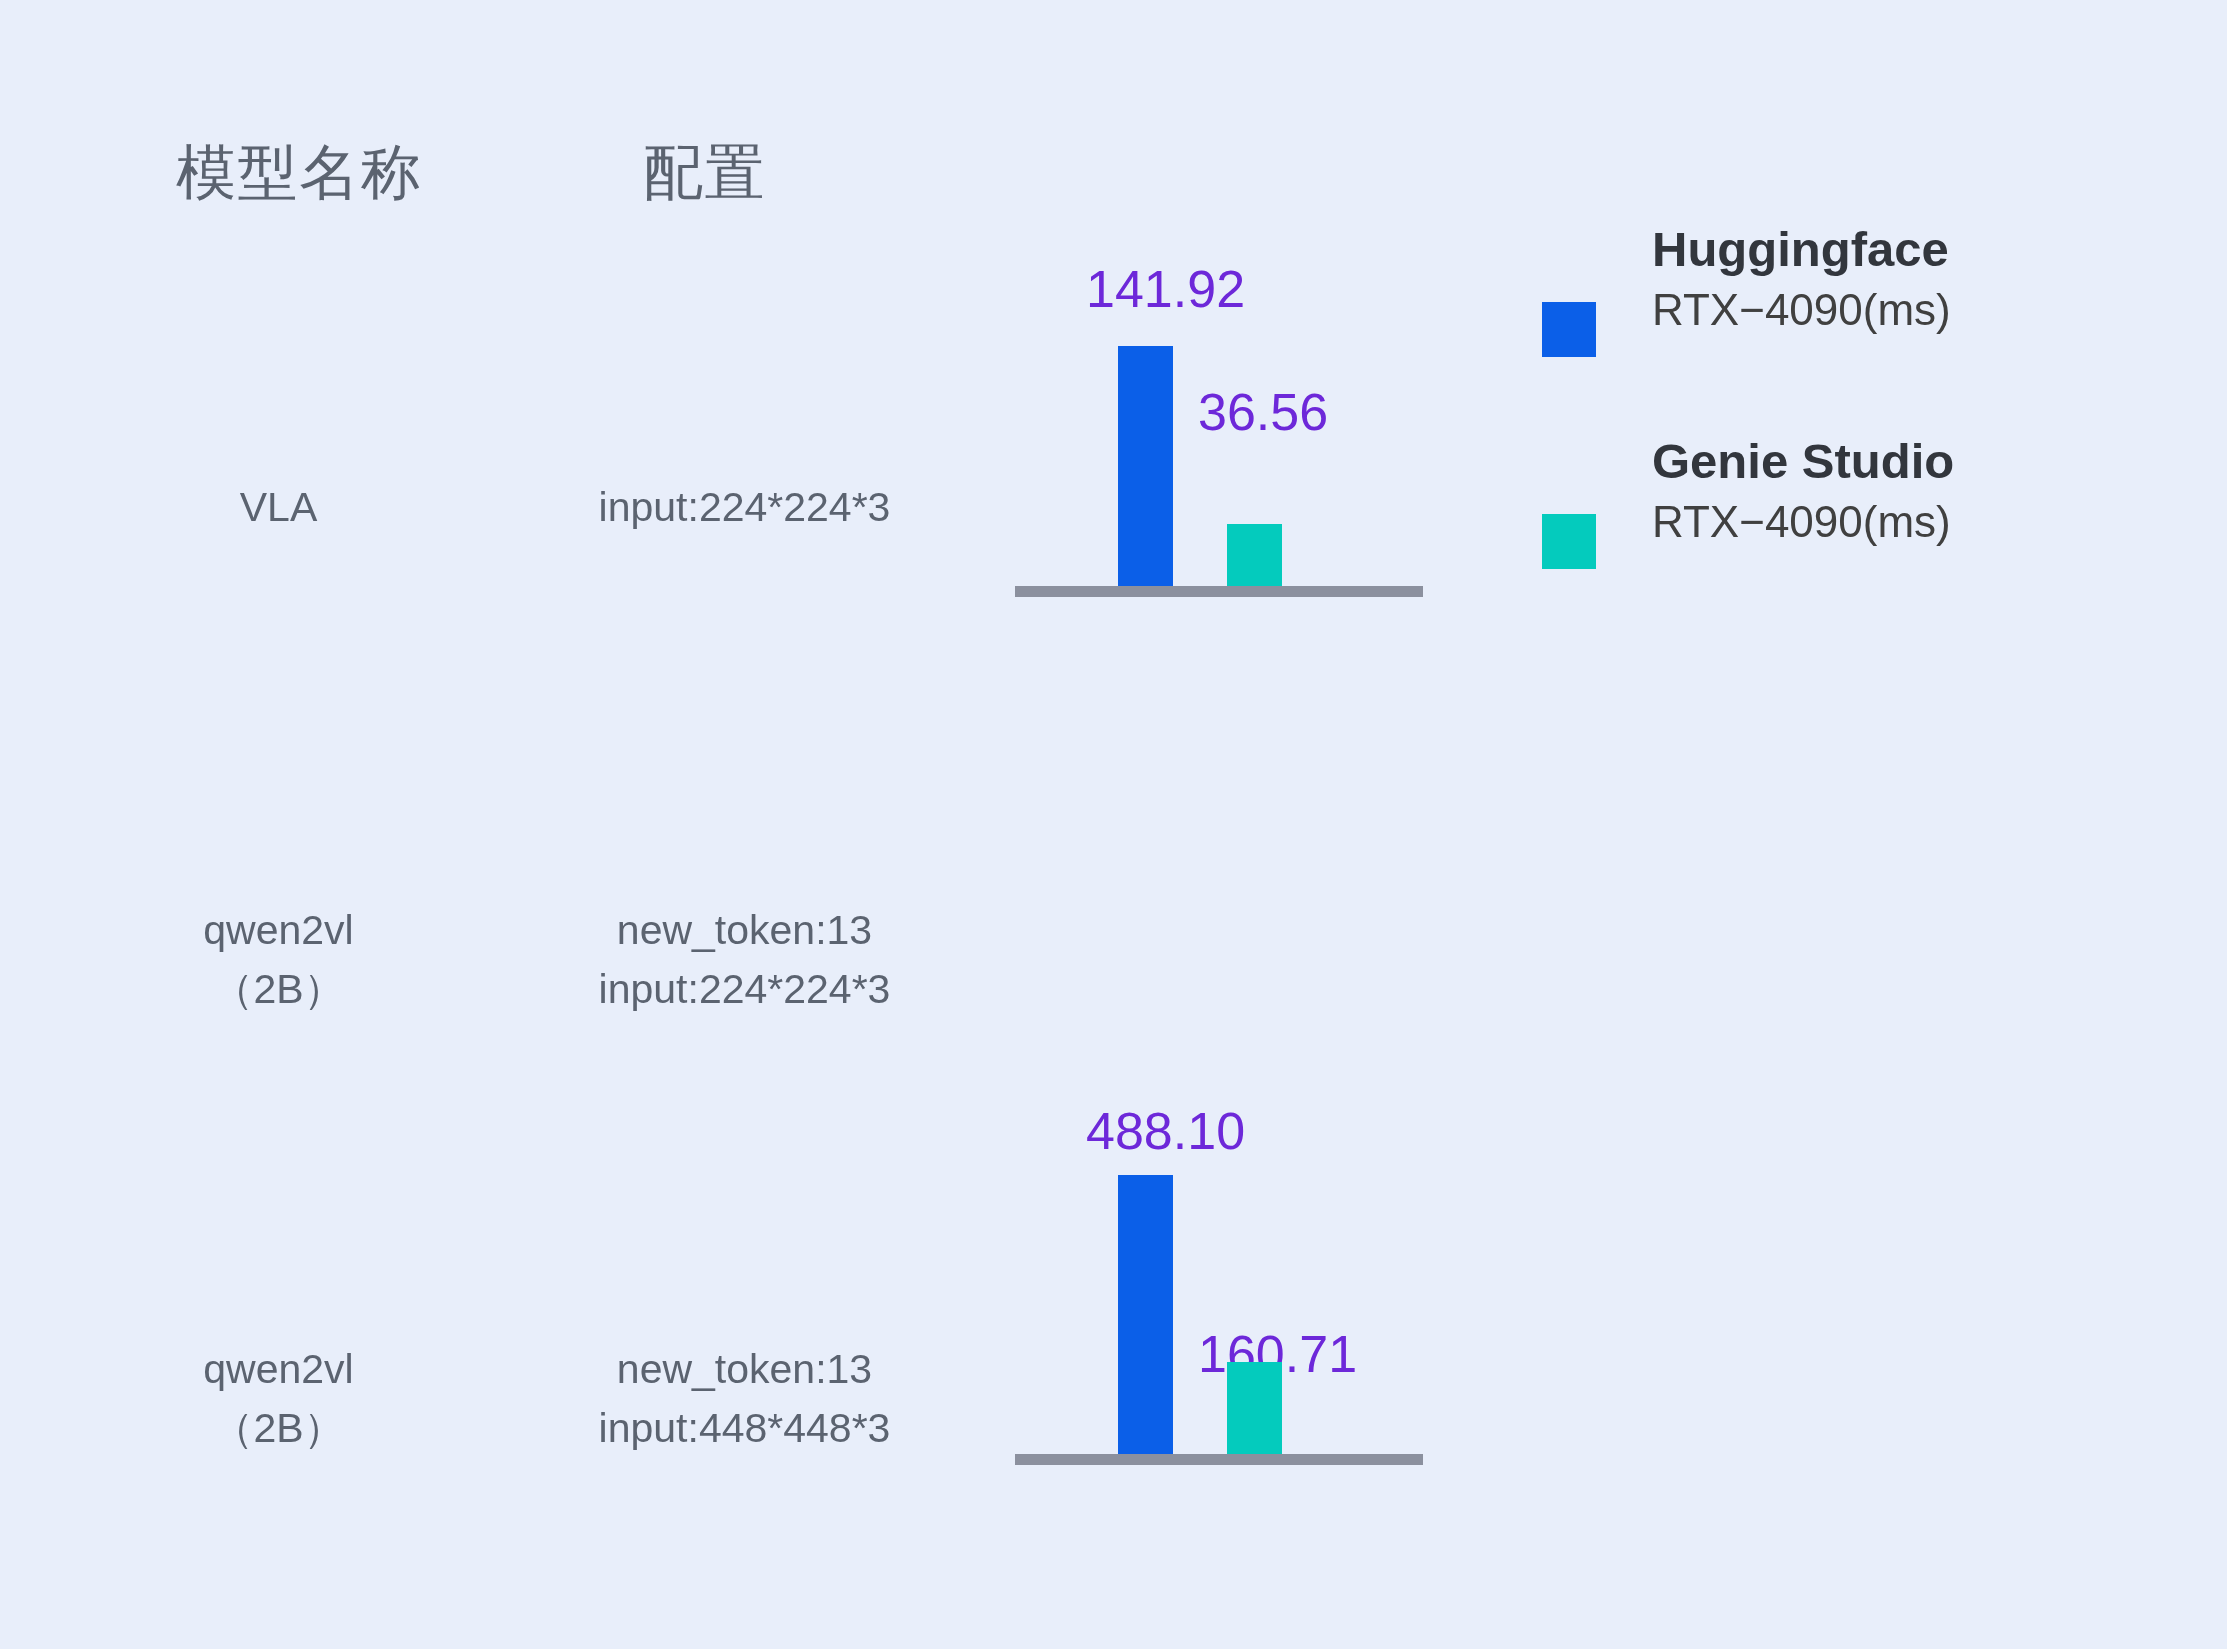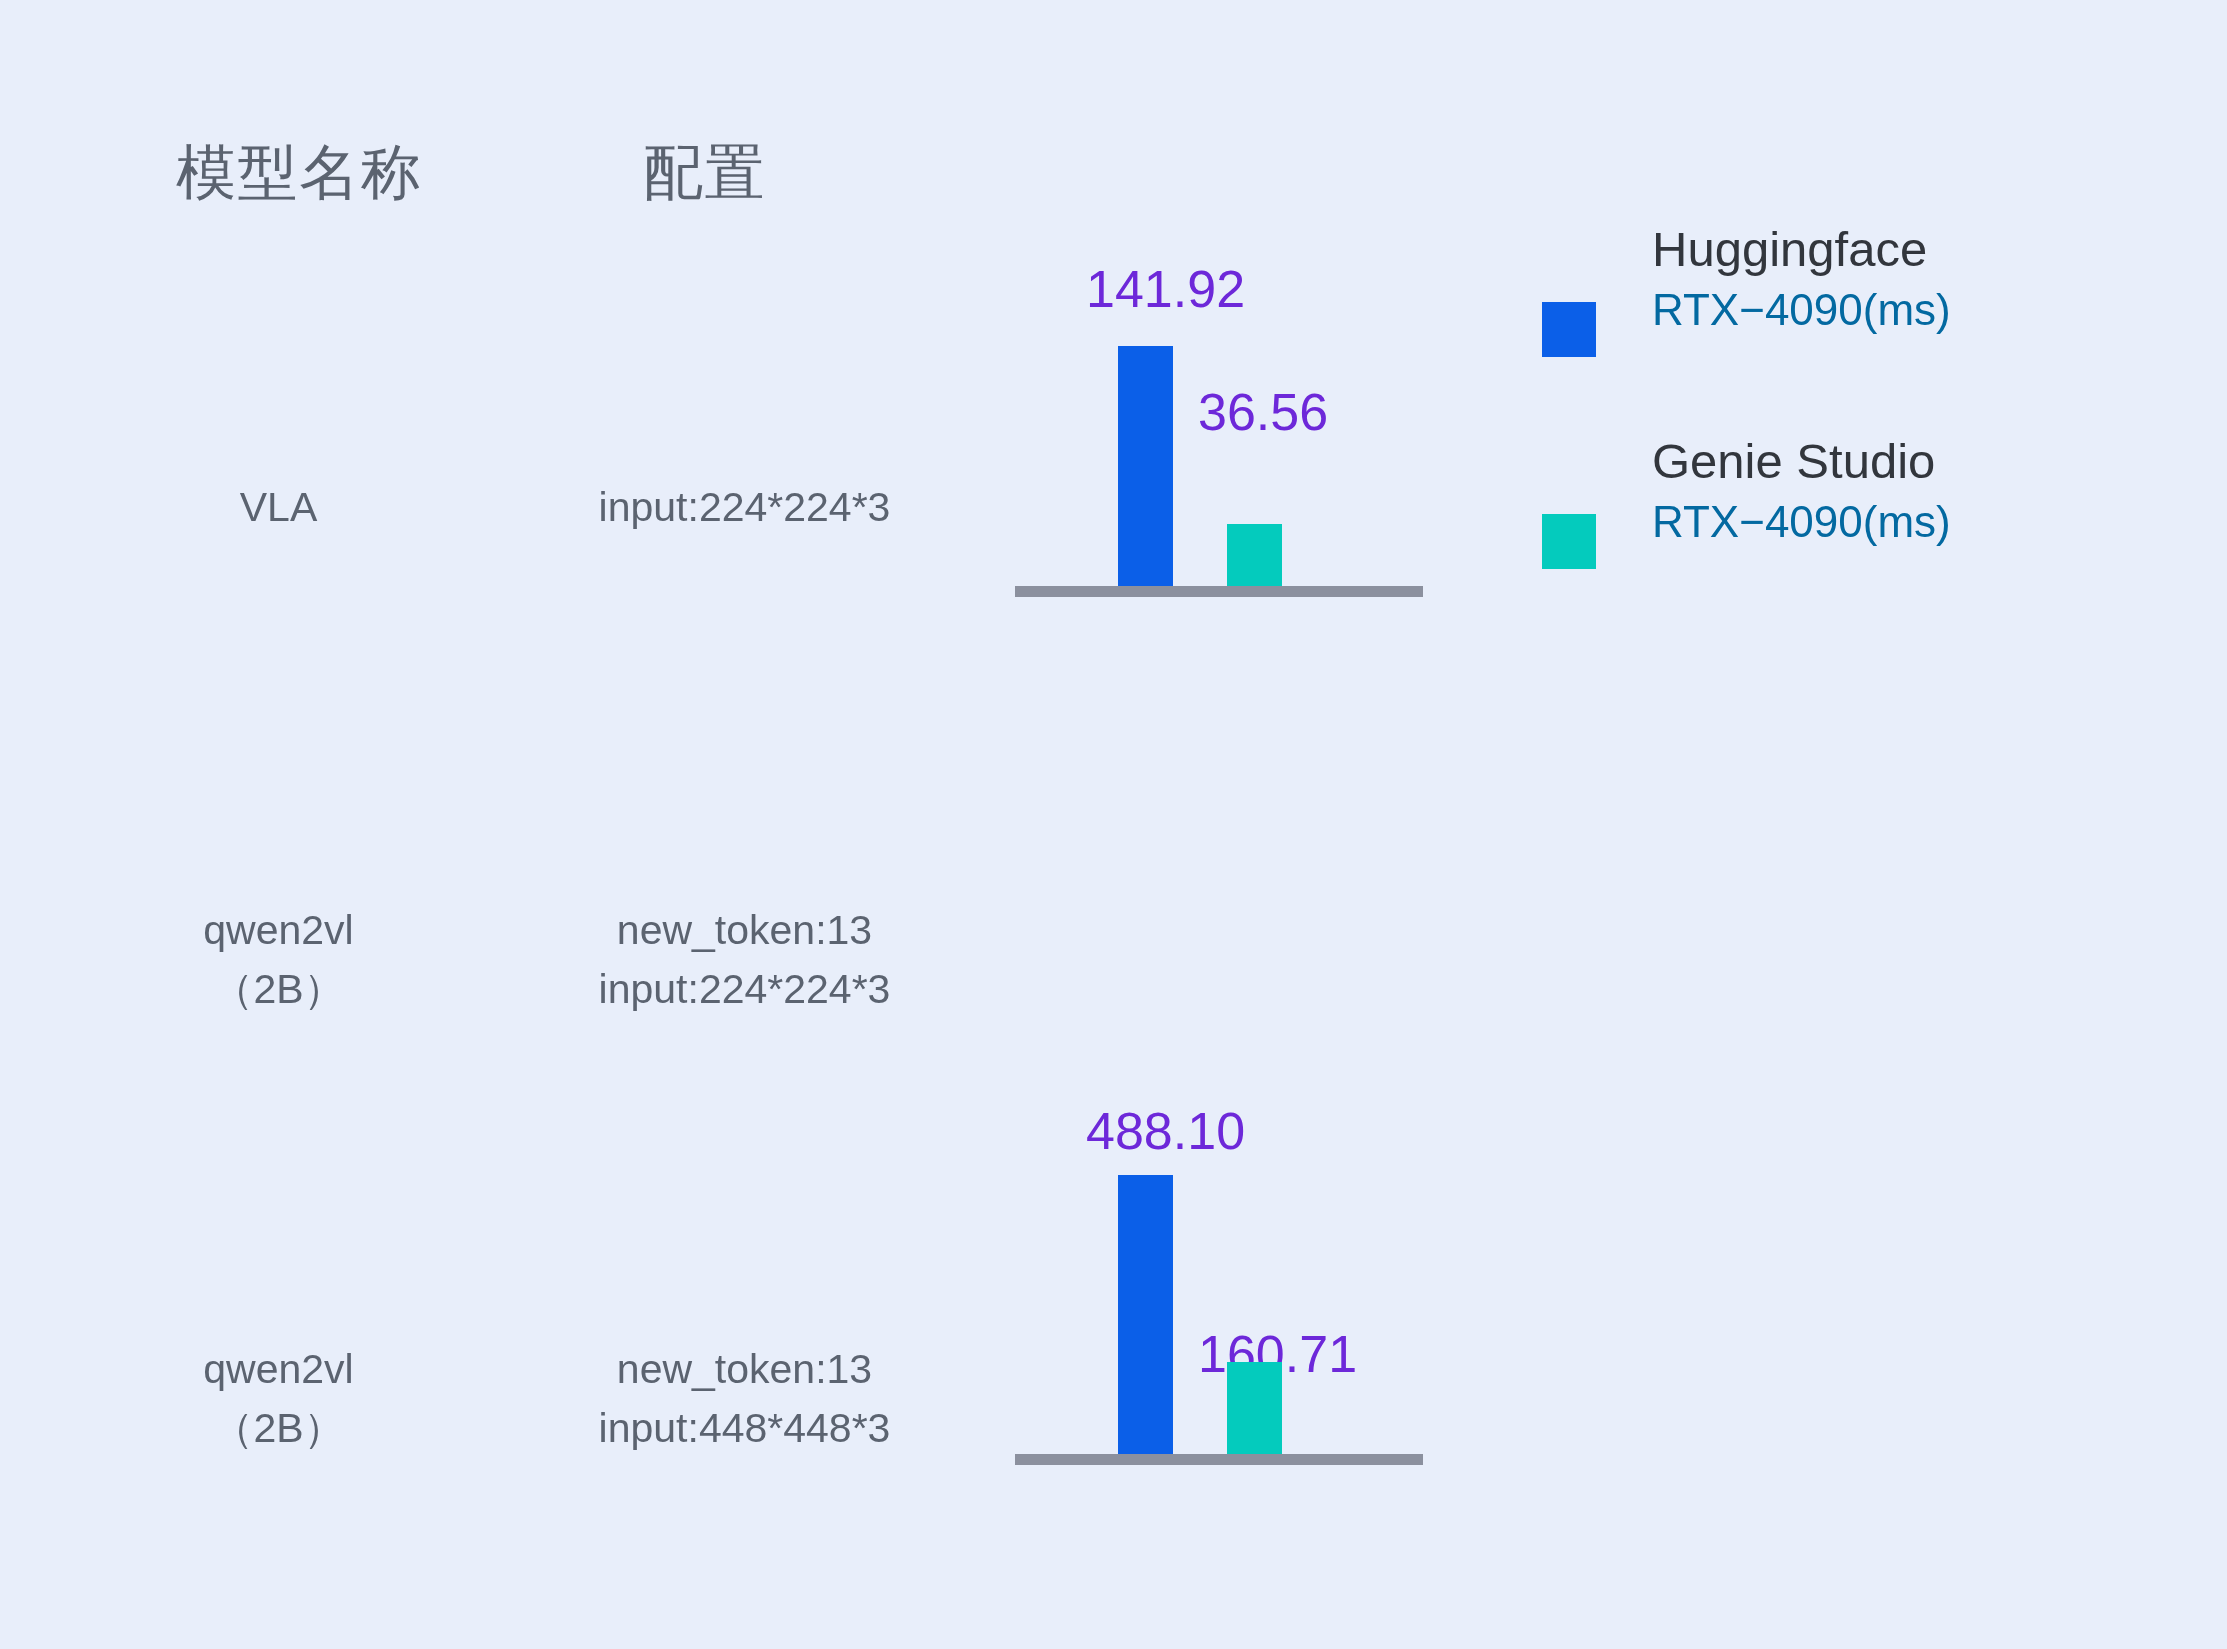--- a/index.html
+++ b/index.html
@@ -108,6 +108,7 @@
     font-size: 49px;
     line-height: 1.25;
     white-space: nowrap;
+    font-weight: bold;
   }
   .legend-sub {
     display: block;

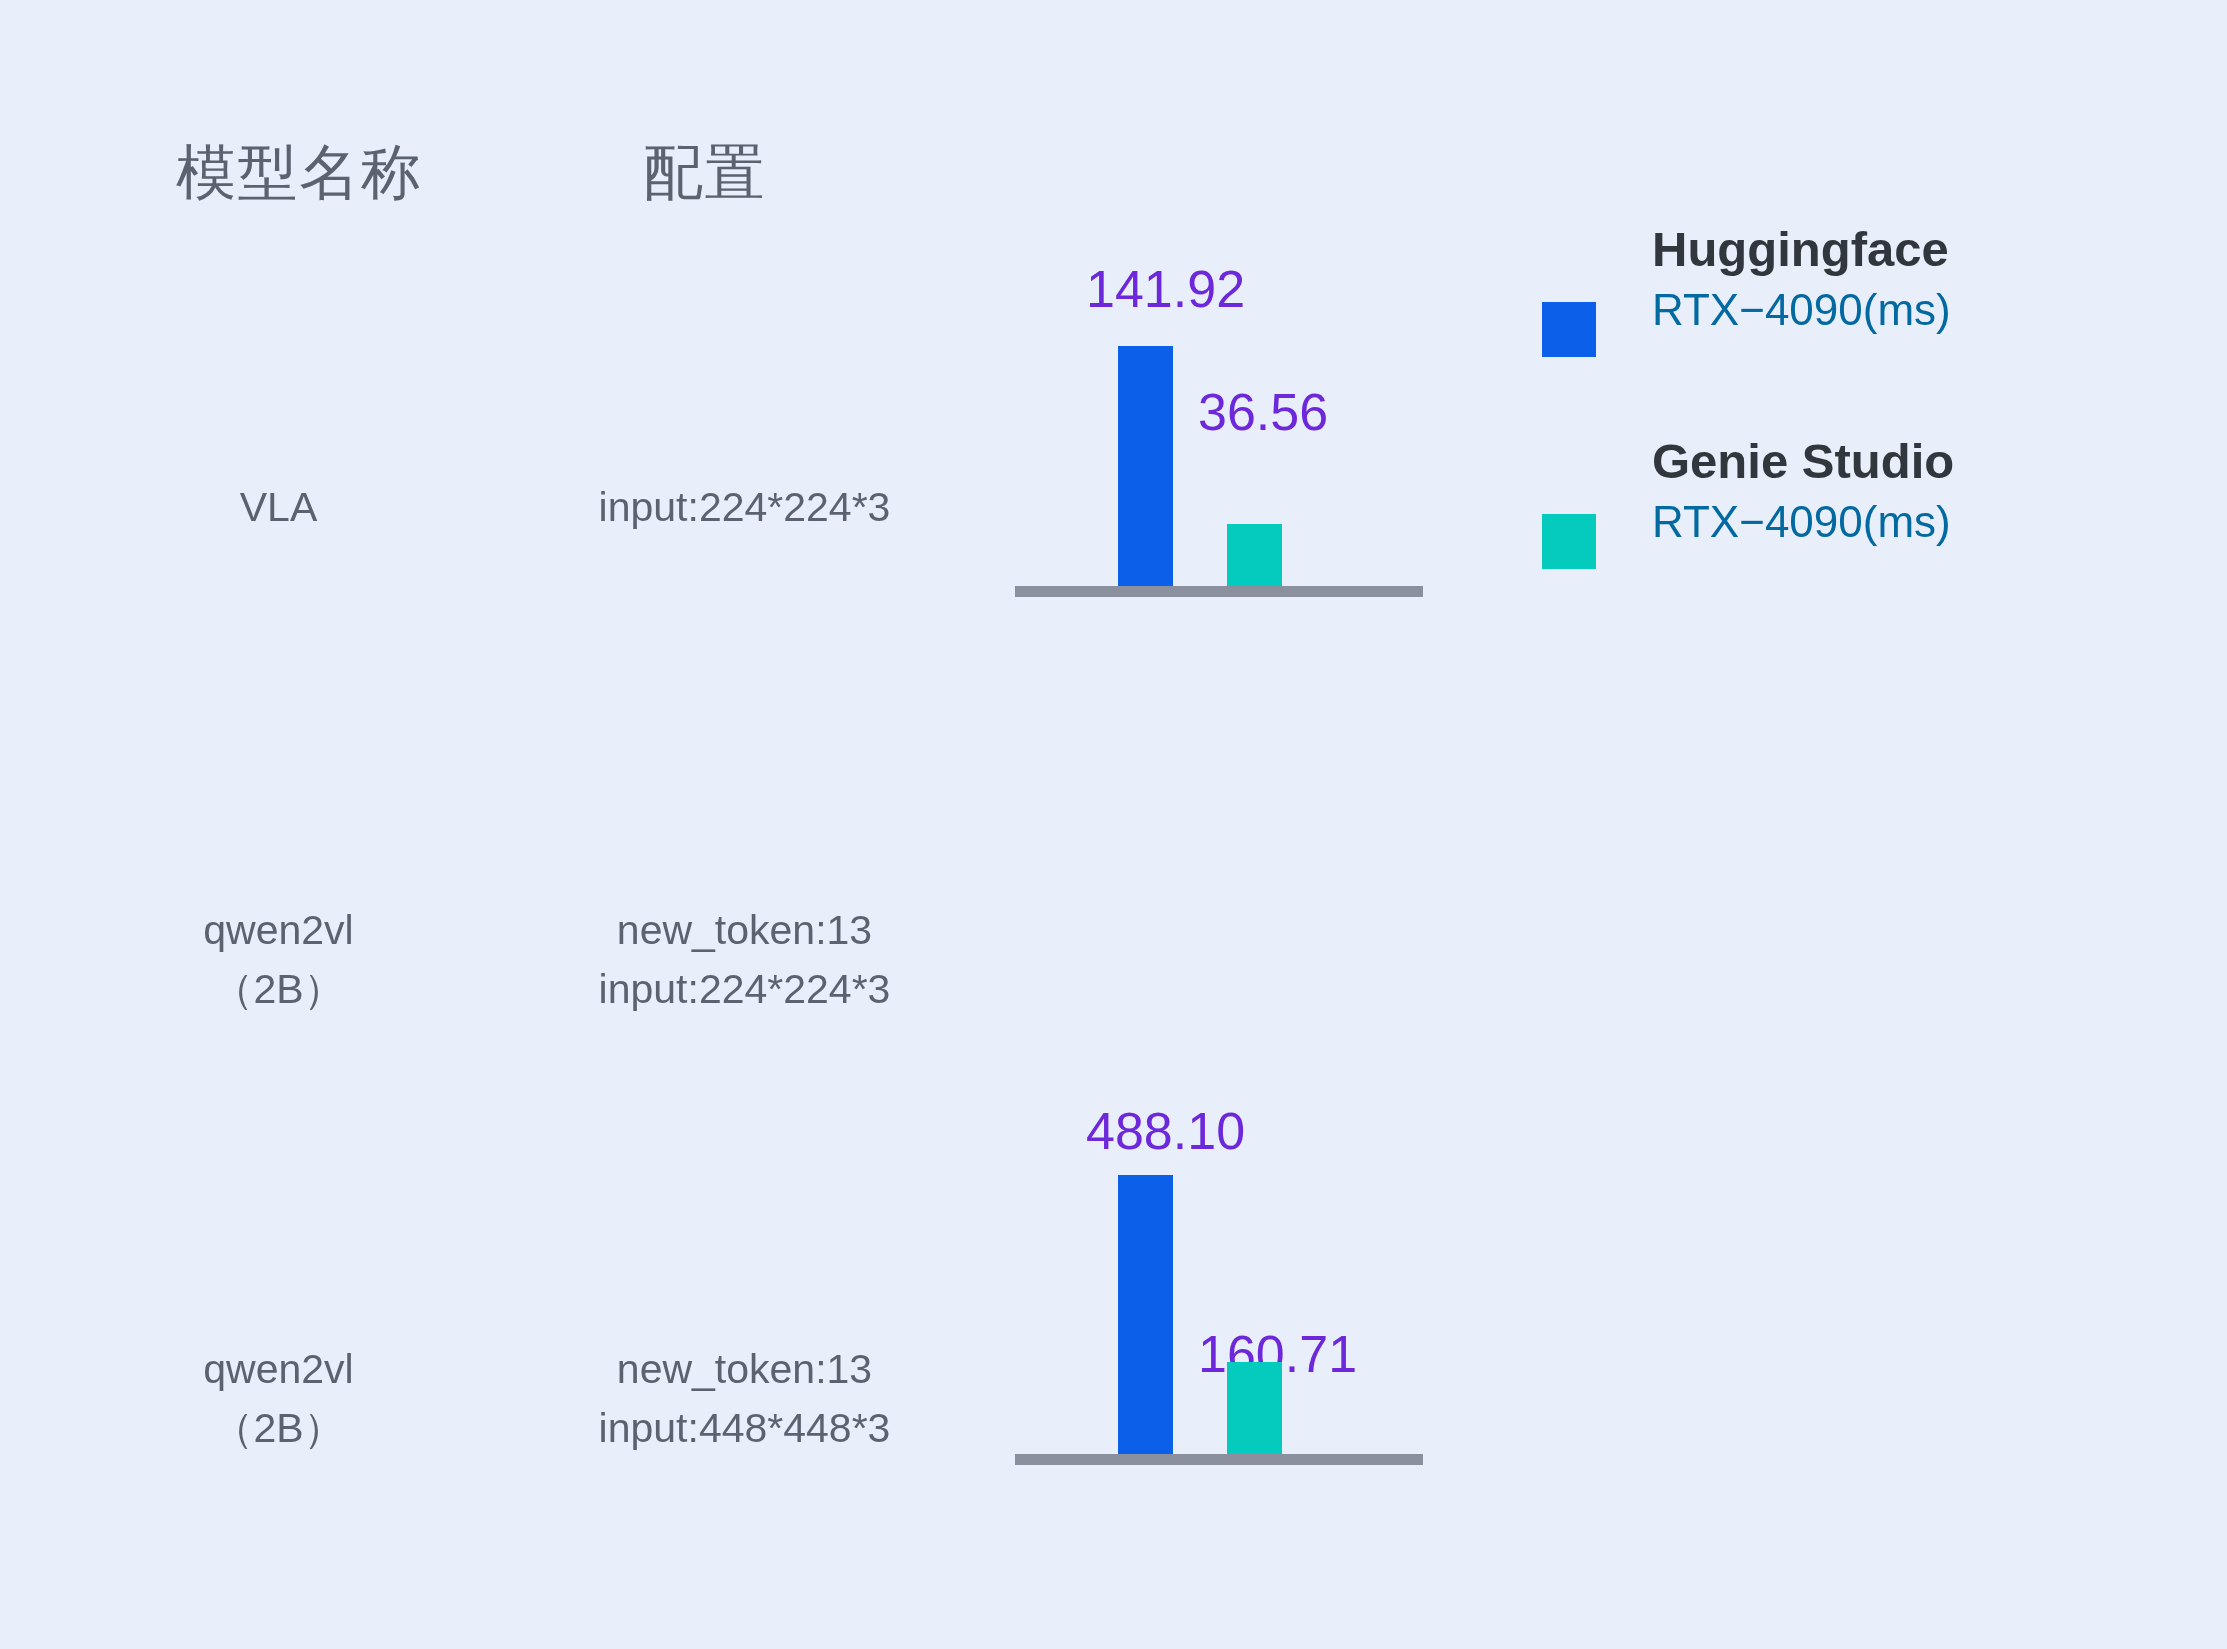--- a/index.html
+++ b/index.html
@@ -112,7 +112,7 @@
   }
   .legend-sub {
     display: block;
-    color: #0369a1;
+    color: #404040;
     font-size: 44px;
     line-height: 1.3;
     white-space: nowrap;

